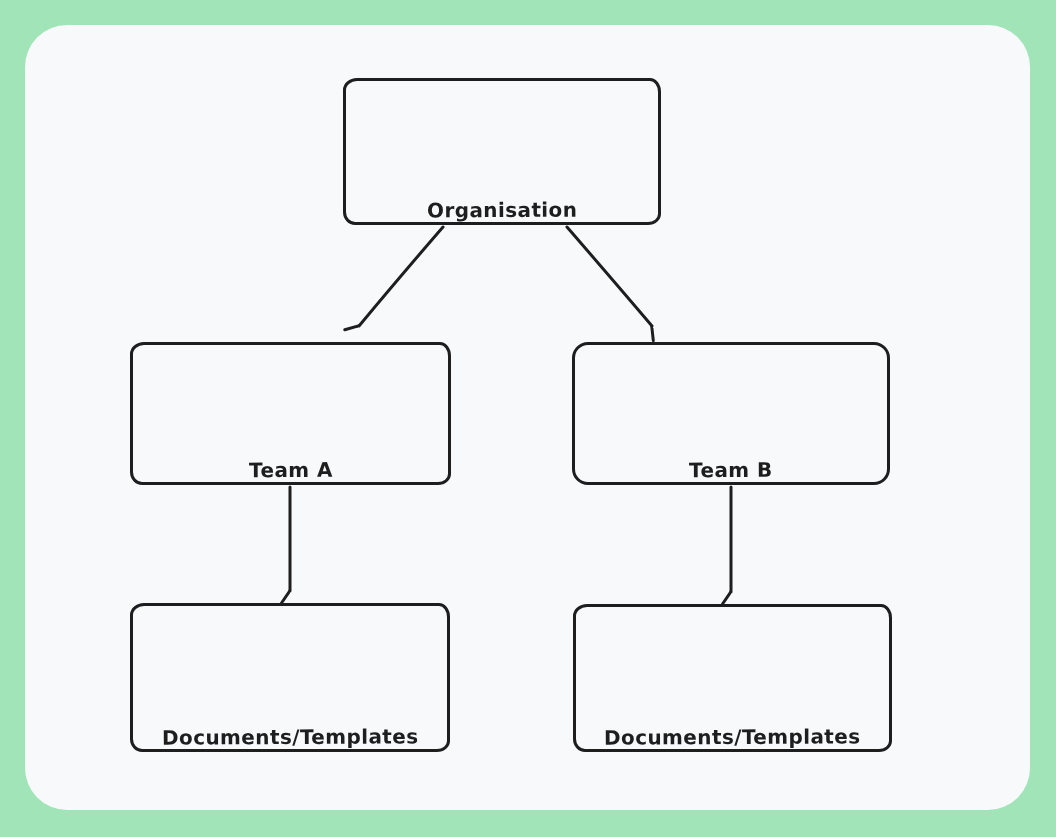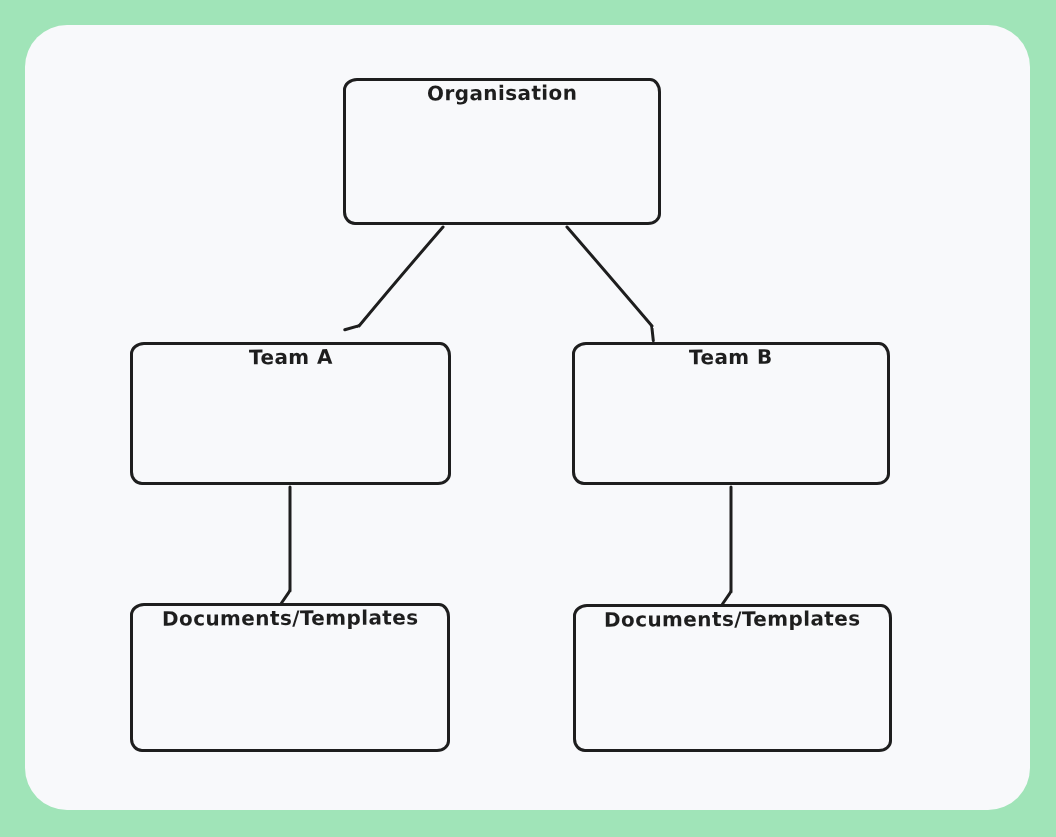--- a/index.html
+++ b/index.html
@@ -29,7 +29,7 @@
     position:absolute;
     border:3.2px solid var(--ink);
     background:transparent;
-    display:flex;align-items:flex-start;justify-content:center;
+    display:flex;align-items:flex-end;justify-content:center;
     text-align:center;
     box-sizing:border-box;
     

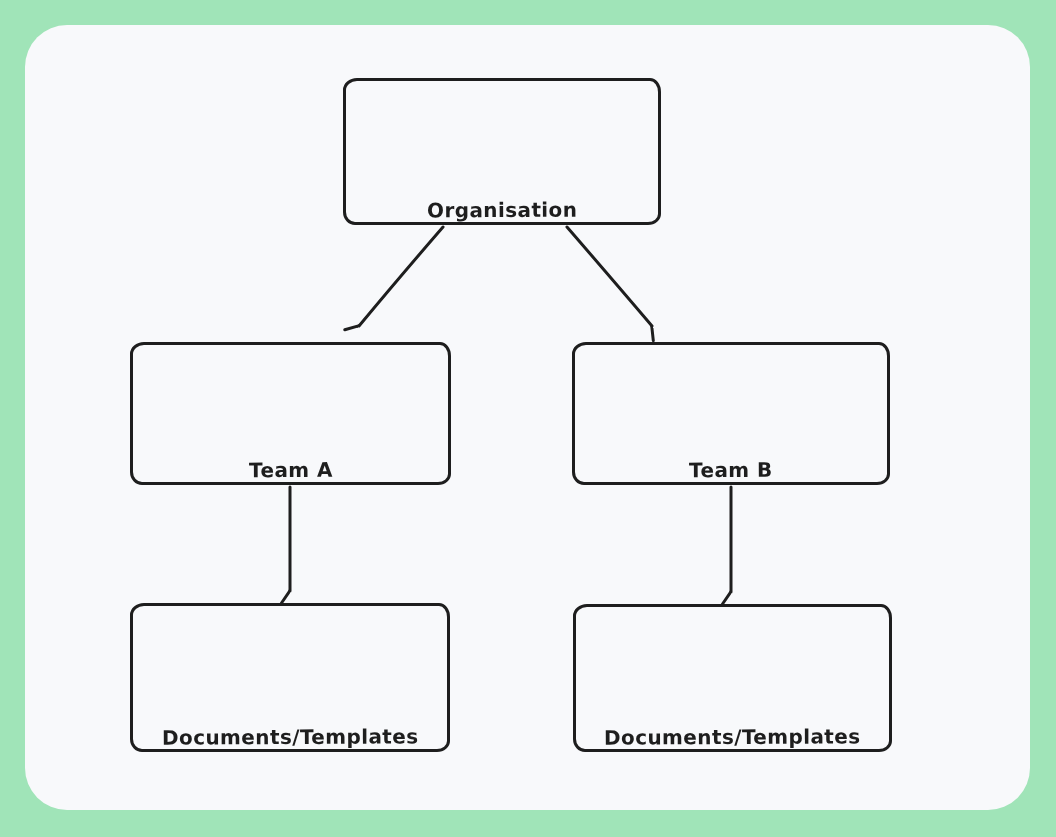--- a/index.html
+++ b/index.html
@@ -46,7 +46,7 @@
   }
   .node-org  {left:343px;top:78px; width:318px;height:147px;}
   .node-teamA{left:130px;top:342px;width:321px;height:143px;}
-  .node-teamB{left:572px;top:342px;width:318px;height:143px;}
+  .node-teamB{left:572px;top:342px;width:318px;height:143px;border-radius:16px;}
   .node-docA {left:130px;top:603px;width:320px;height:149px;}
   .node-docB {left:573px;top:604px;width:319px;height:148px;}
 </style>

